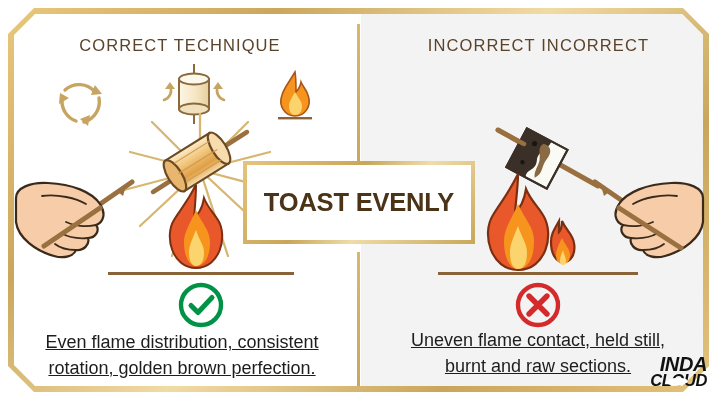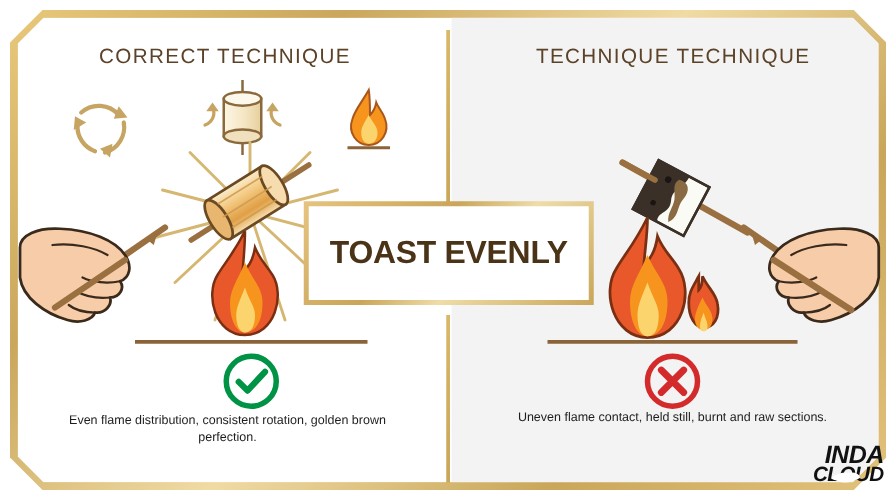--- a/index.html
+++ b/index.html
@@ -154,7 +154,7 @@
   <div class="divider bottom"></div>
 
   <div class="hdr left">CORRECT TECHNIQUE</div>
-  <div class="hdr right">TECHNIQUE TECHNIQUE</div>
+  <div class="hdr right">INCORRECT INCORRECT</div>
 
   <svg class="art" style="left:50px; top:74px;" width="62" height="62" viewBox="0 0 62 62">
     <g fill="none" stroke="#c6a461" stroke-width="3.4" stroke-linecap="round">

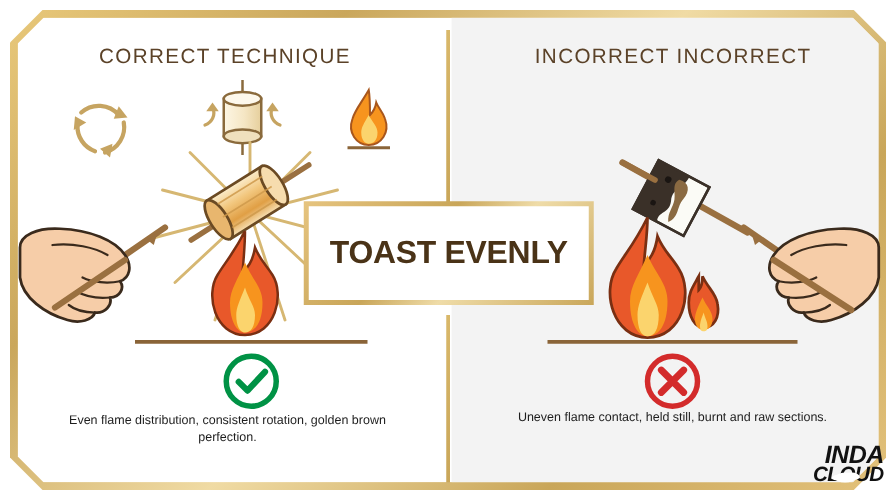--- a/index.html
+++ b/index.html
@@ -103,10 +103,11 @@
   
   .caption {
     position: absolute;
-    font-size: 10px;
+    font-size: 18px;
     color: #1d1d1d;
     text-align: center;
     line-height: 1.42;
+    text-decoration: underline;
   }
   .caption.left  { left: 42px;  top: 330px; width: 280px; }
   .caption.right { left: 398px; top: 328px; width: 280px; }

